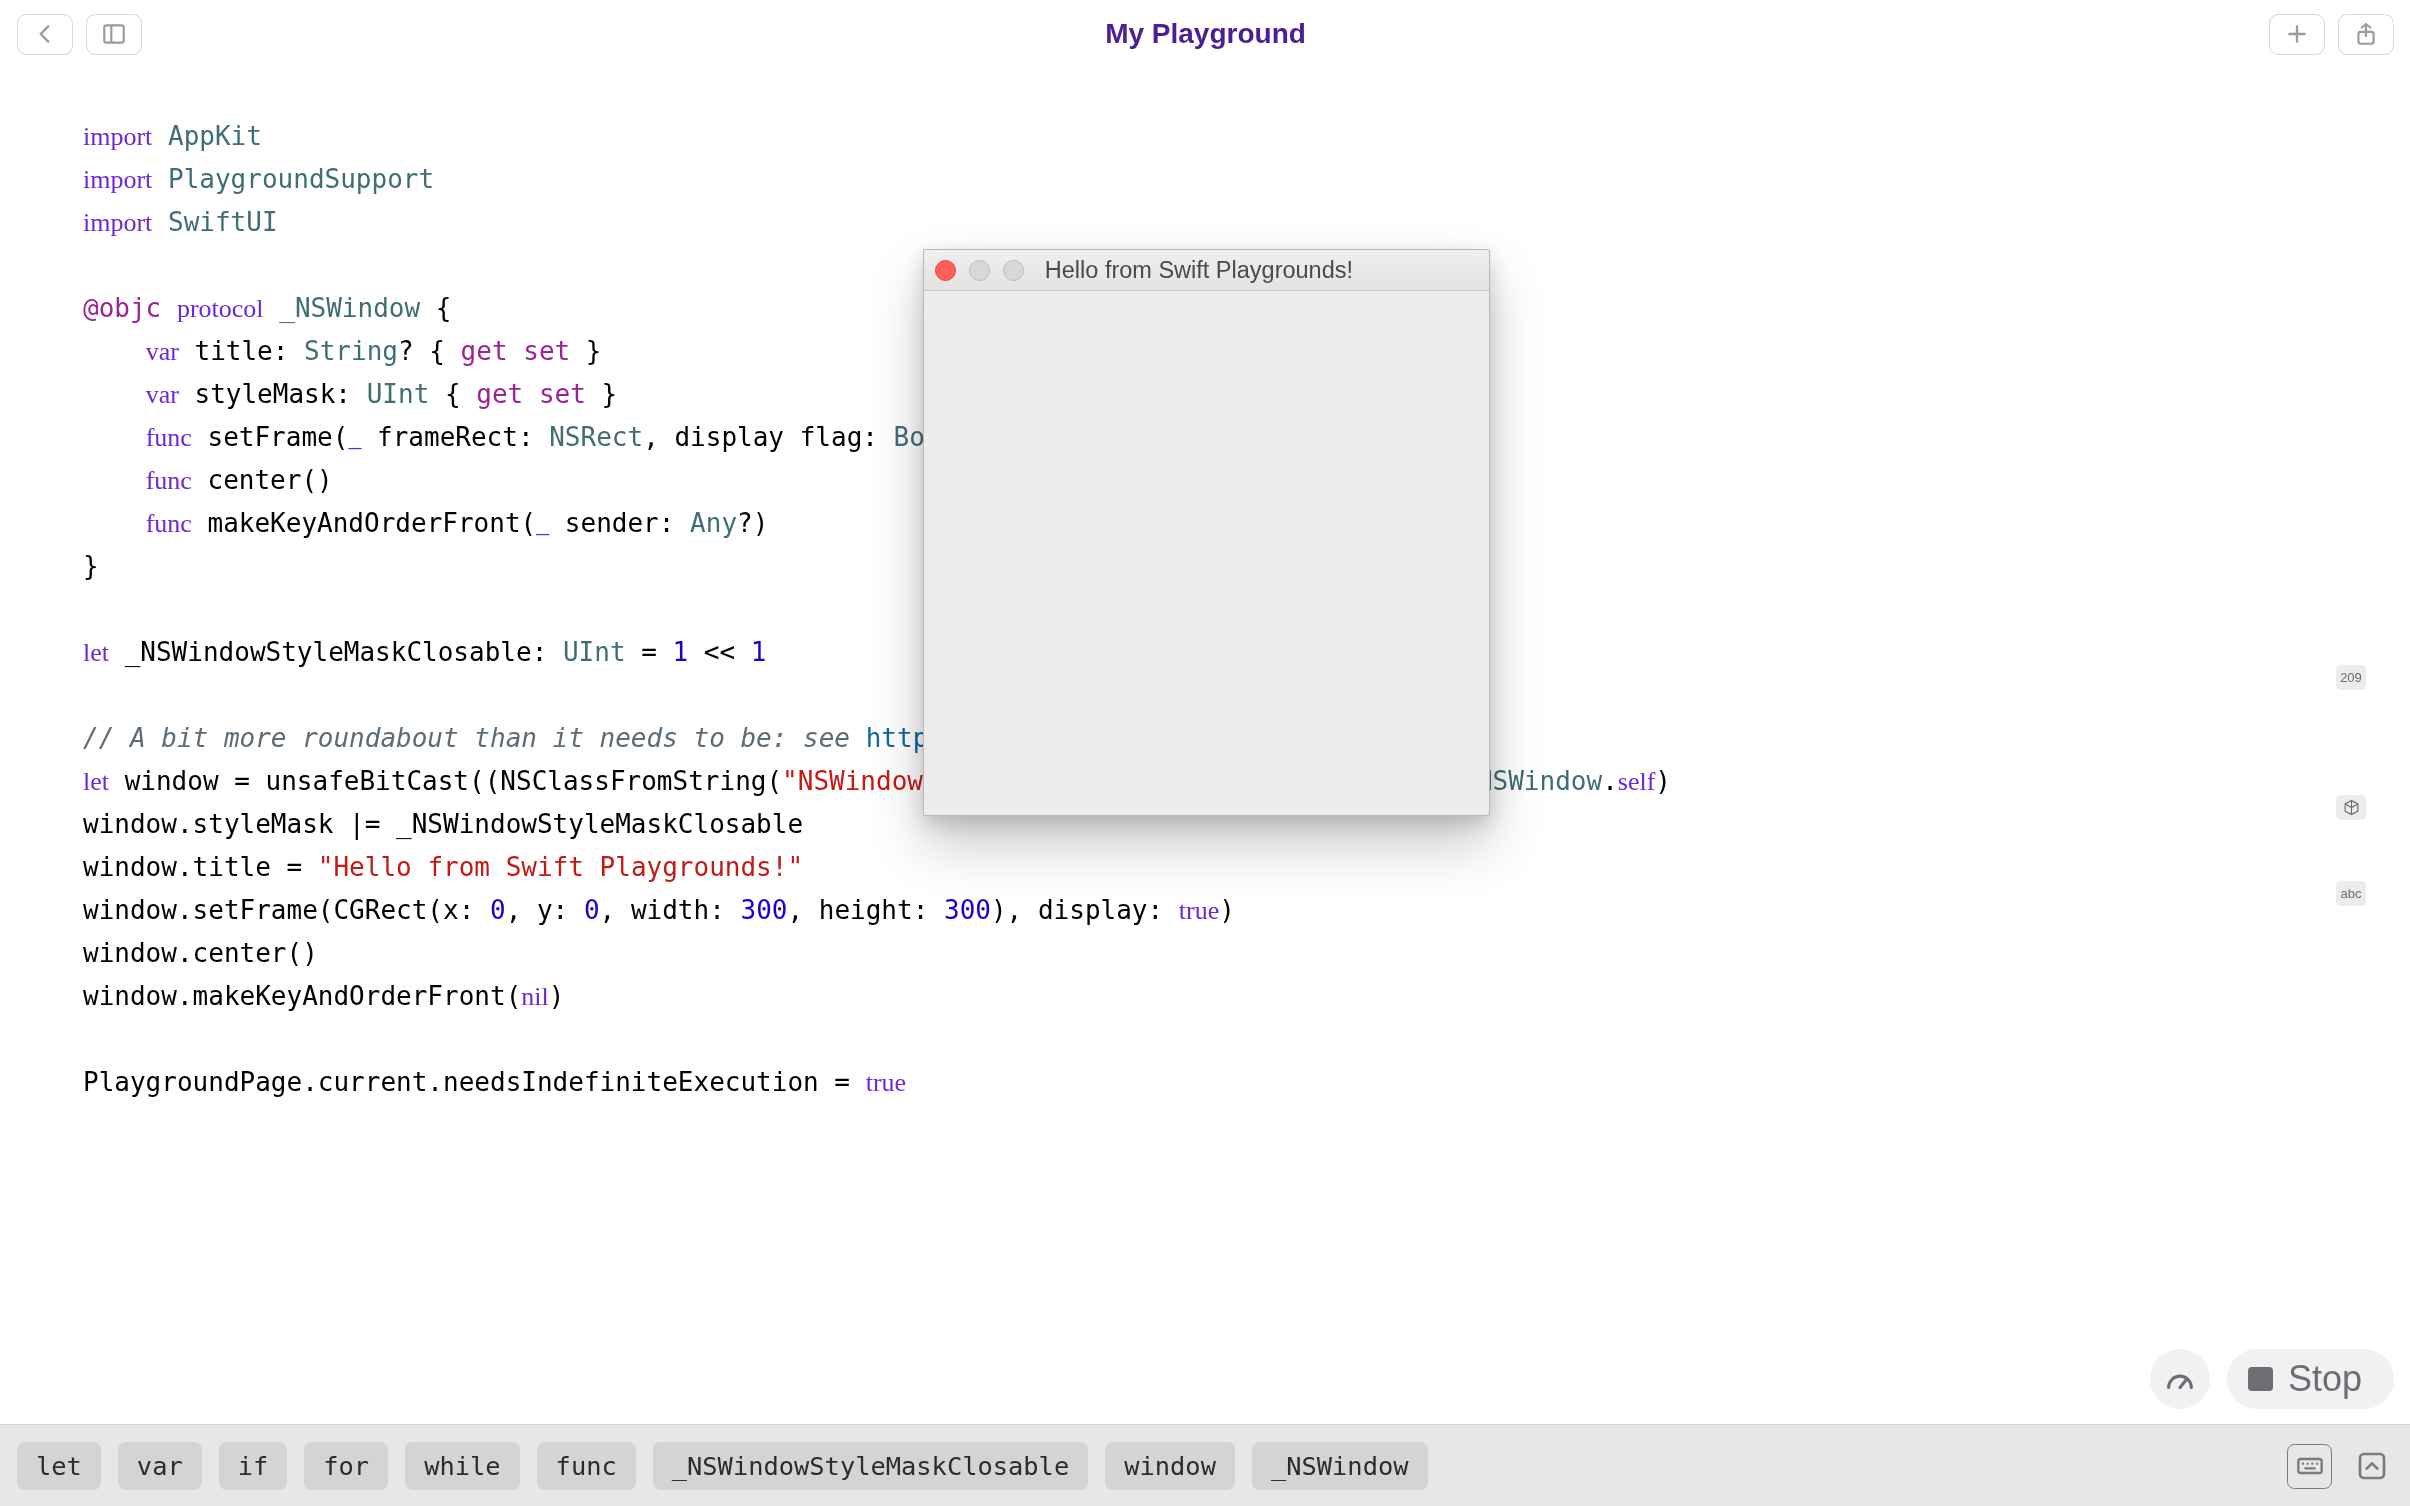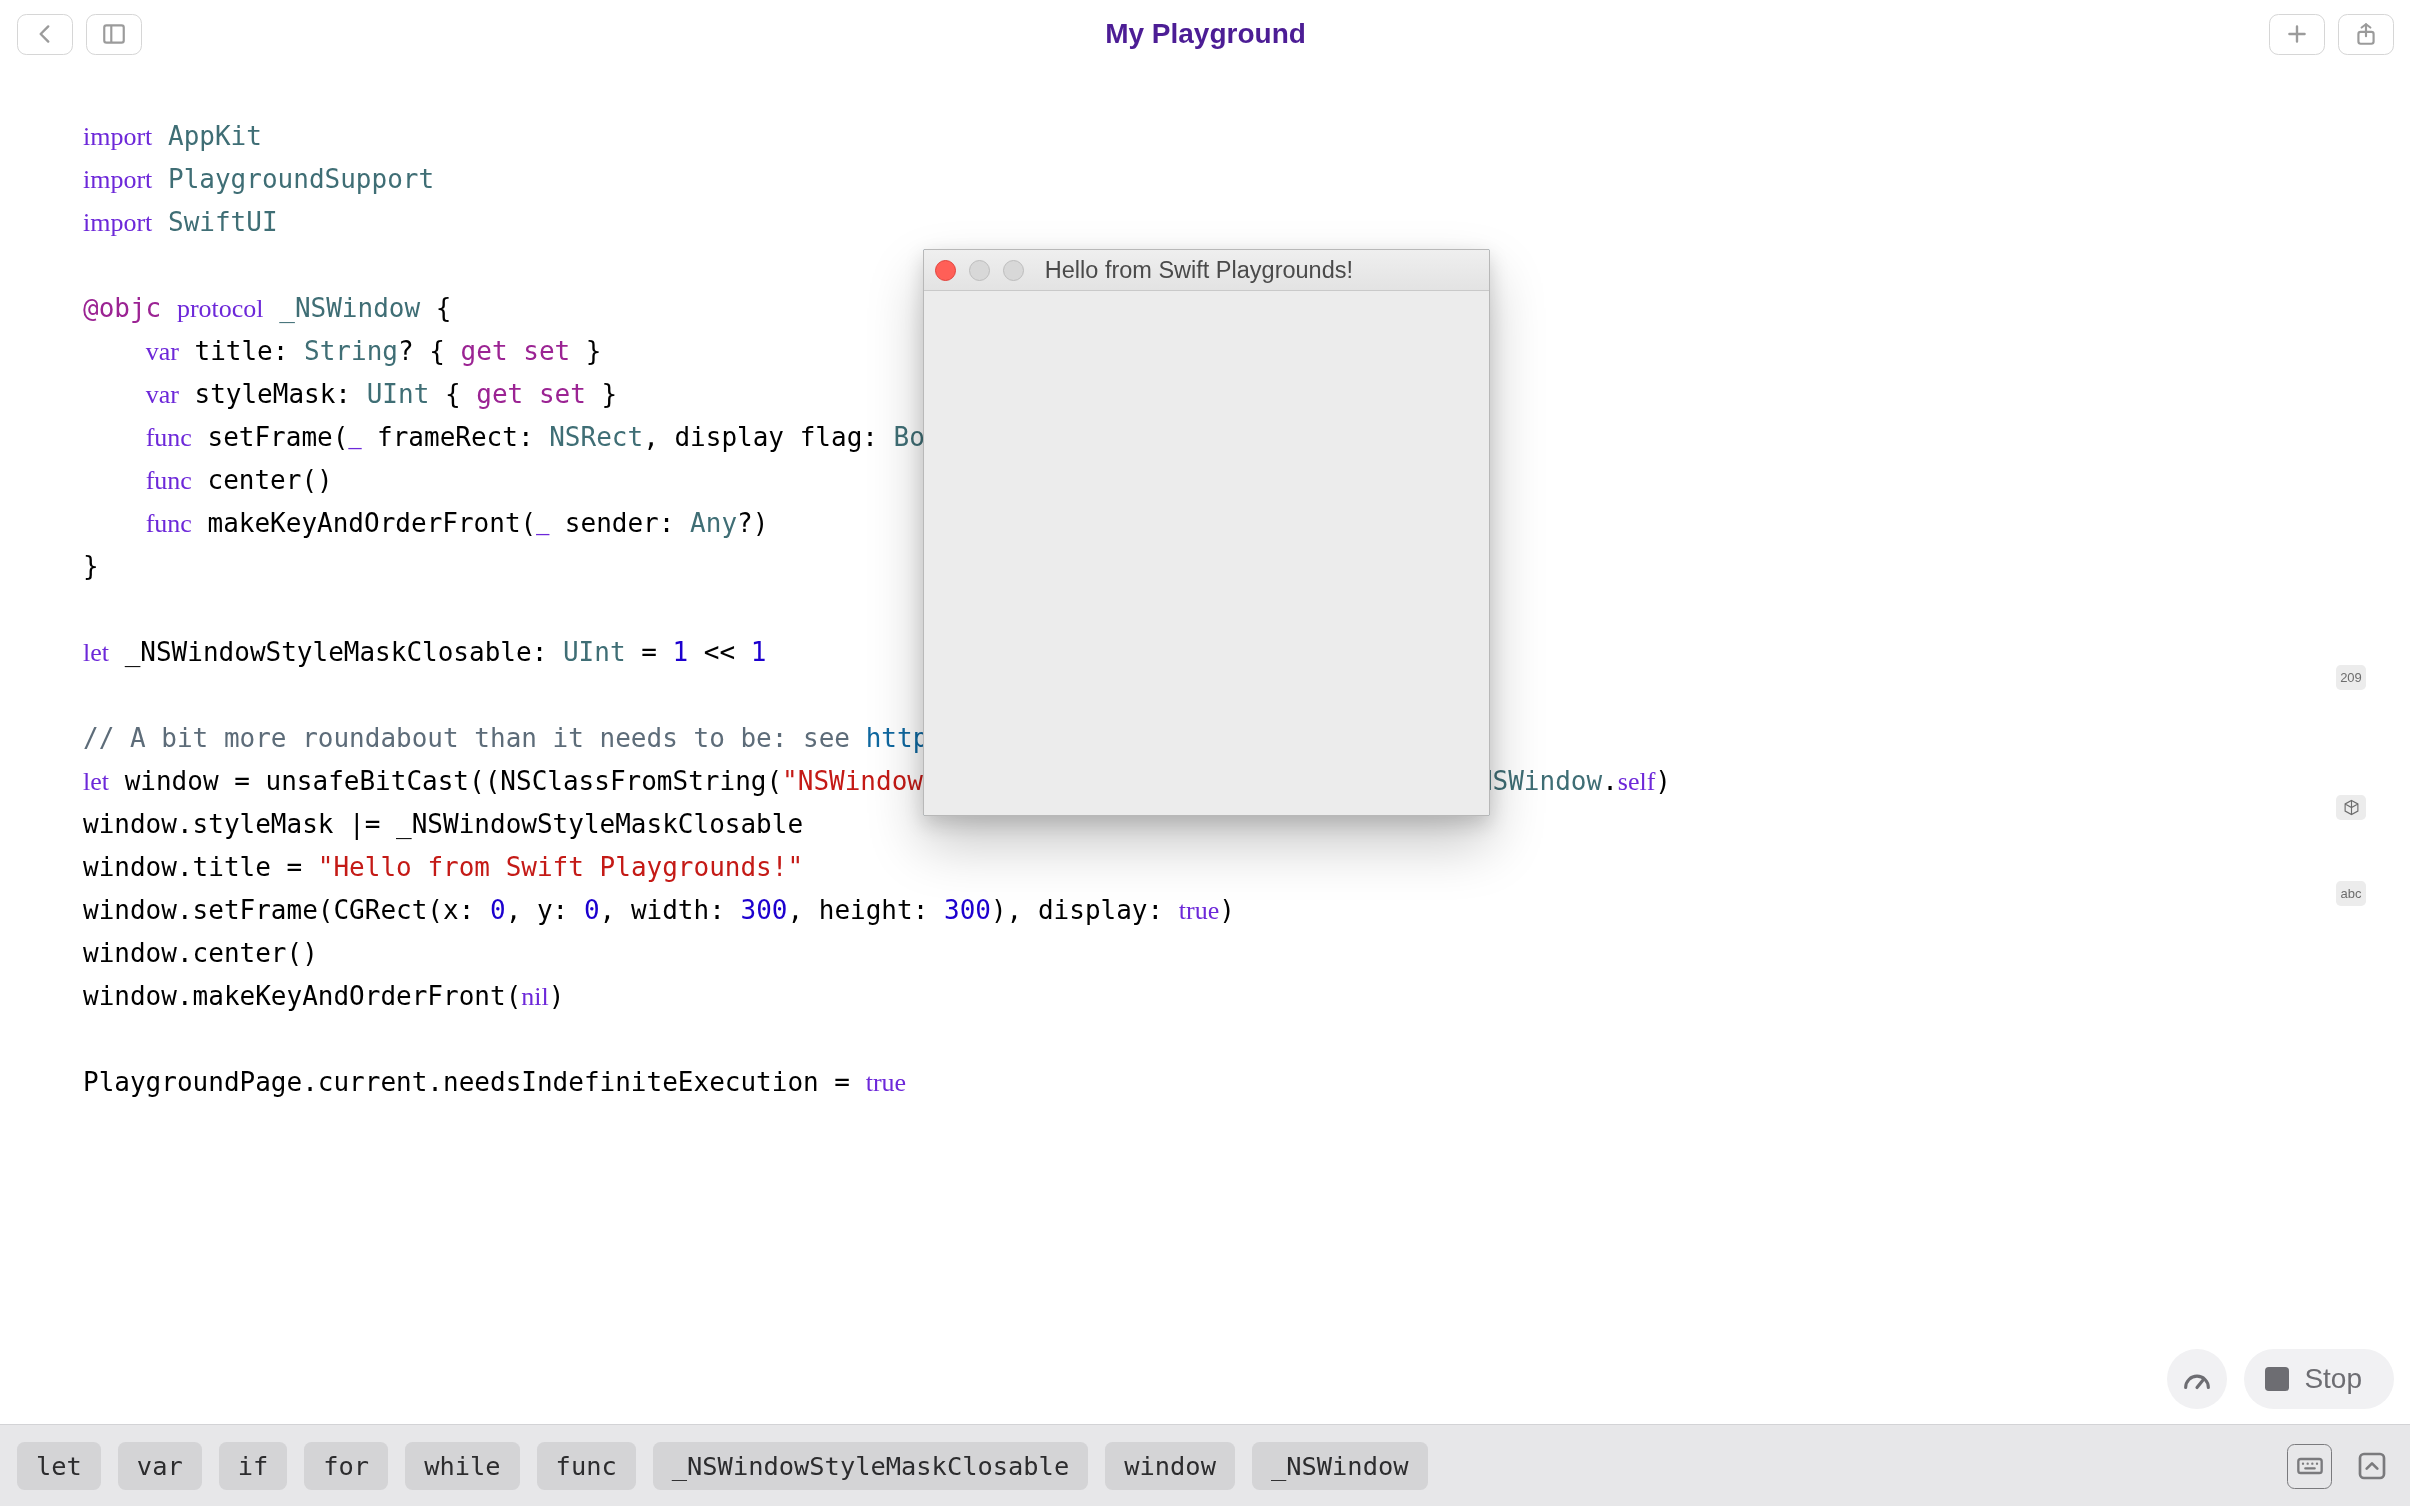--- a/index.html
+++ b/index.html
@@ -61,7 +61,7 @@
   .type    { color: #3f6e75; }  
   .str     { color: #c41a16; }
   .num     { color: #1c00cf; }
-  .cmt     { color: #5d6c79; }
+  .cmt     { color: #5d6c79; font-style: italic; }
   .url     { color: #0f68a0; }
   .accessor{ color: #9b2393; }
 

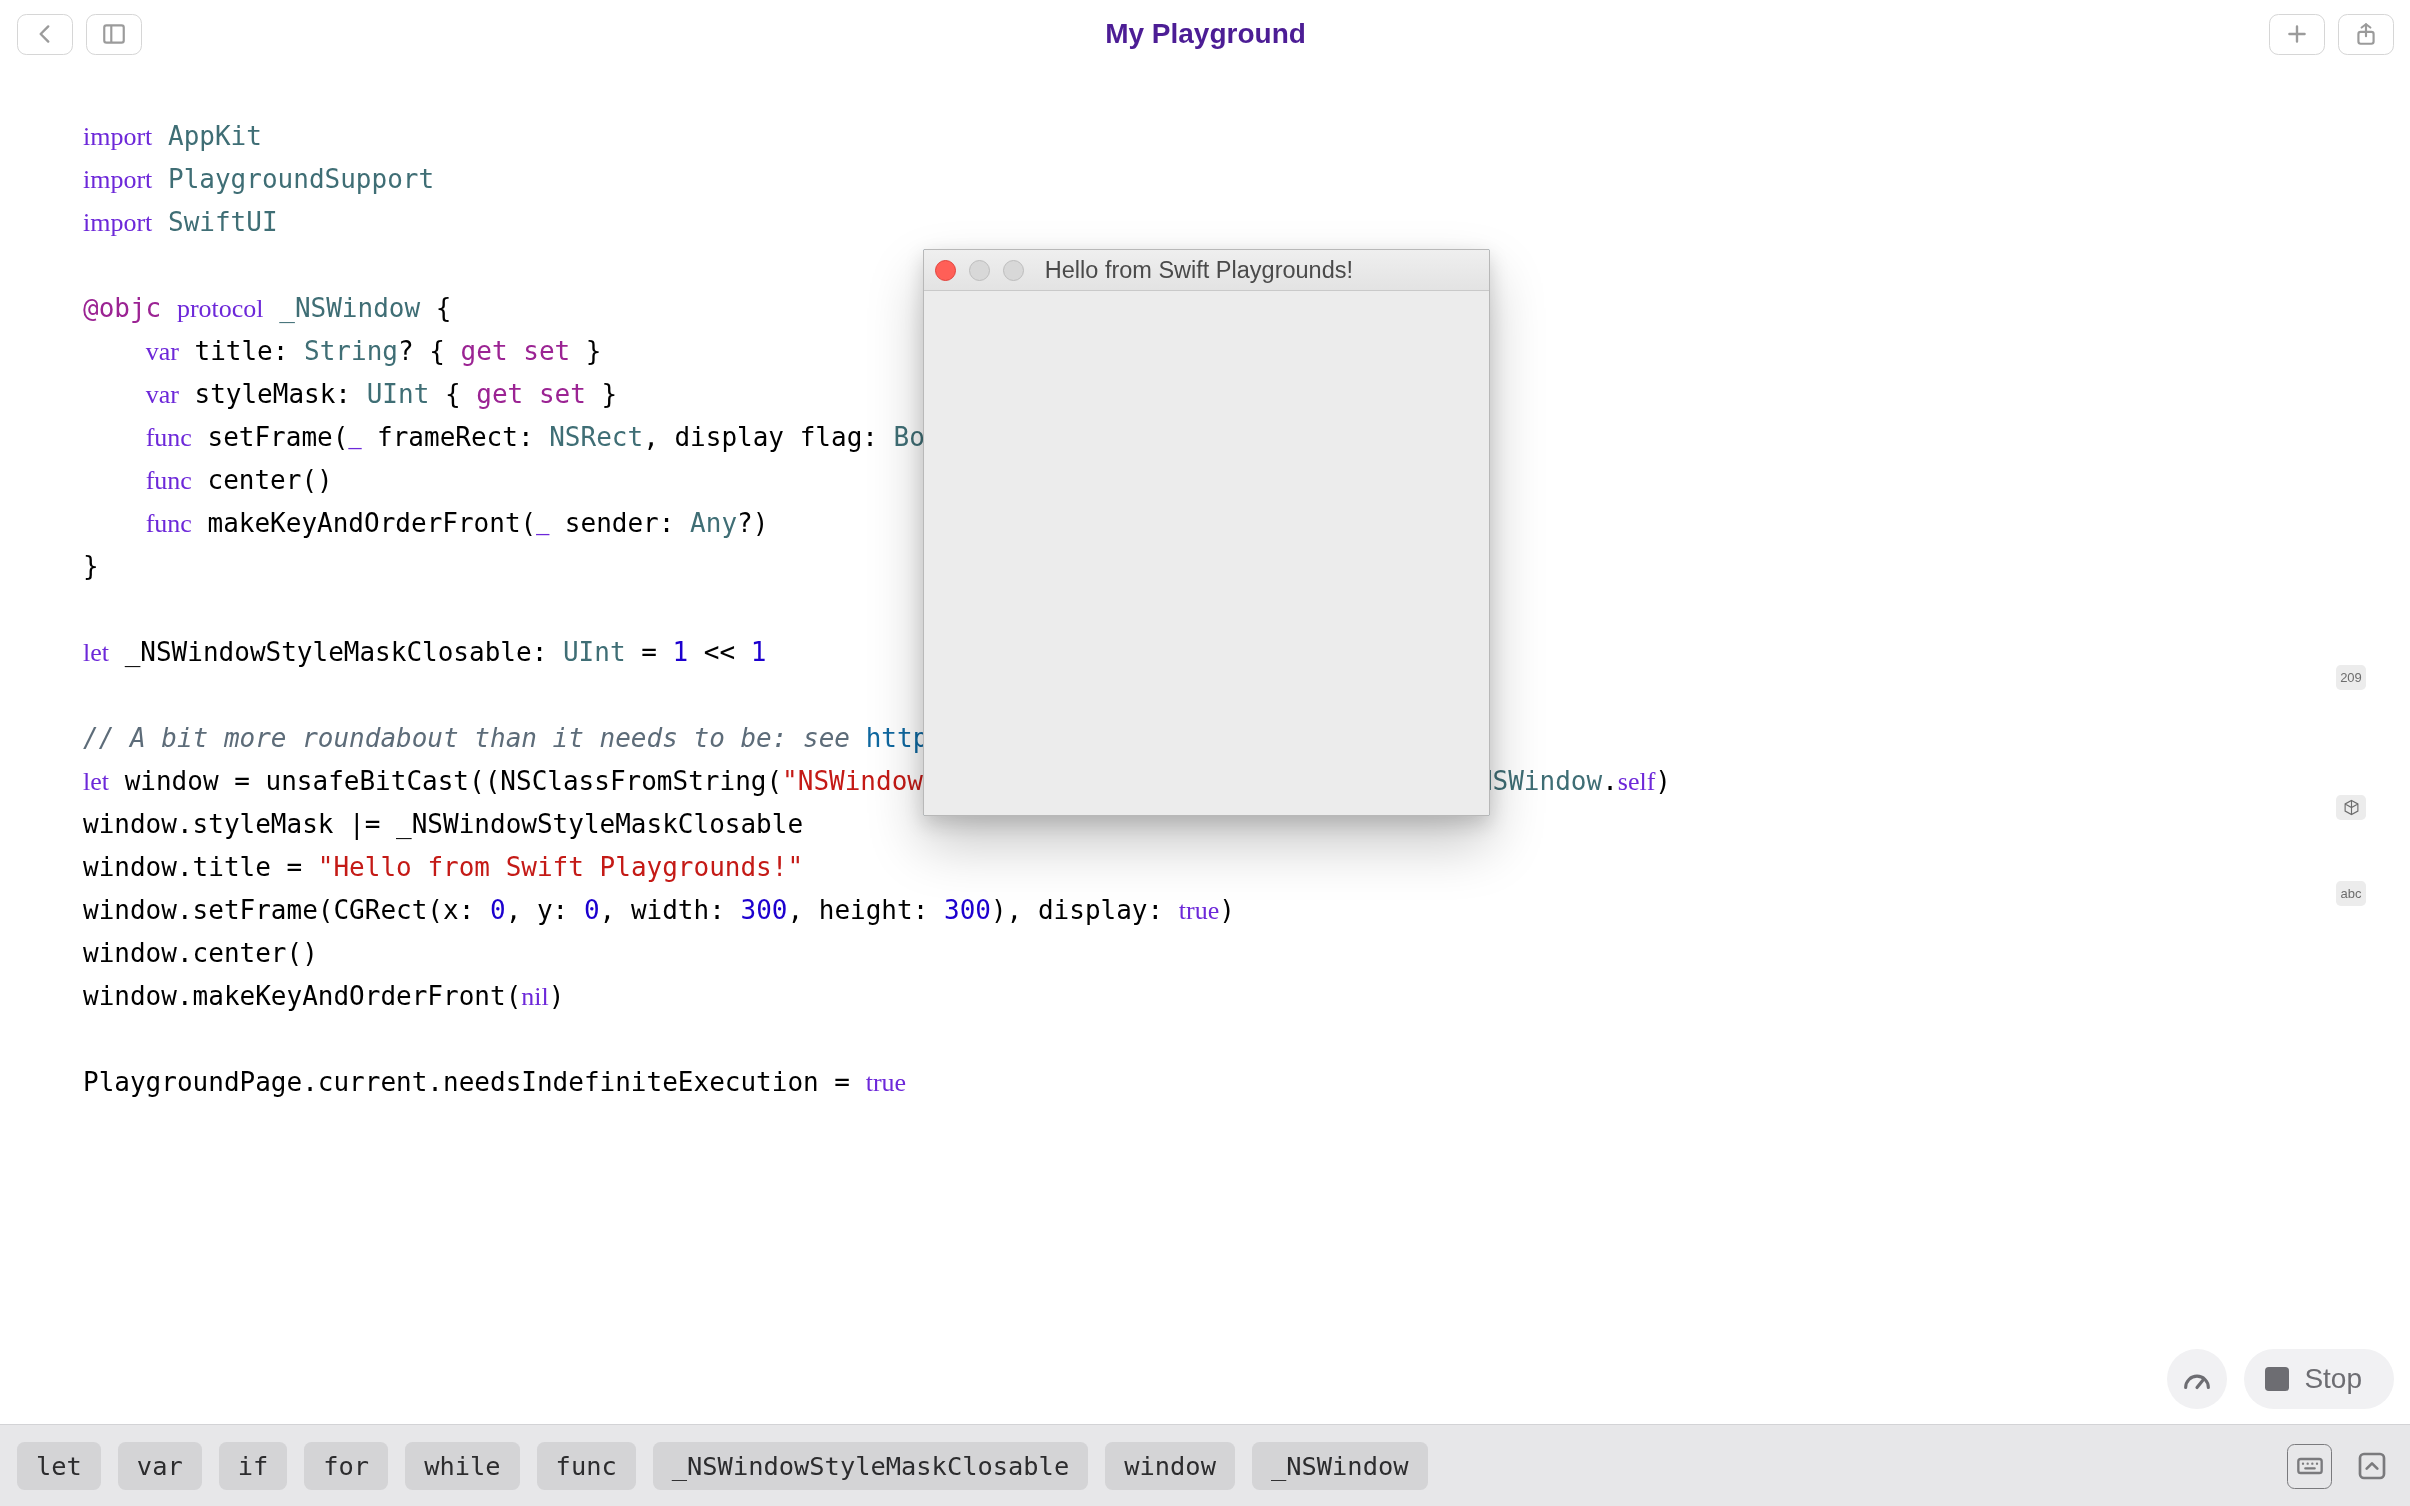--- a/index.html
+++ b/index.html
@@ -145,7 +145,7 @@
     background: #f1f1f3;
     display:flex; align-items:center; gap:15px;
     color:#6d6d72;
-    font-size: 28px;
+    font-size: 36px;
     font-weight: 500;
   }
   .stop-square {

